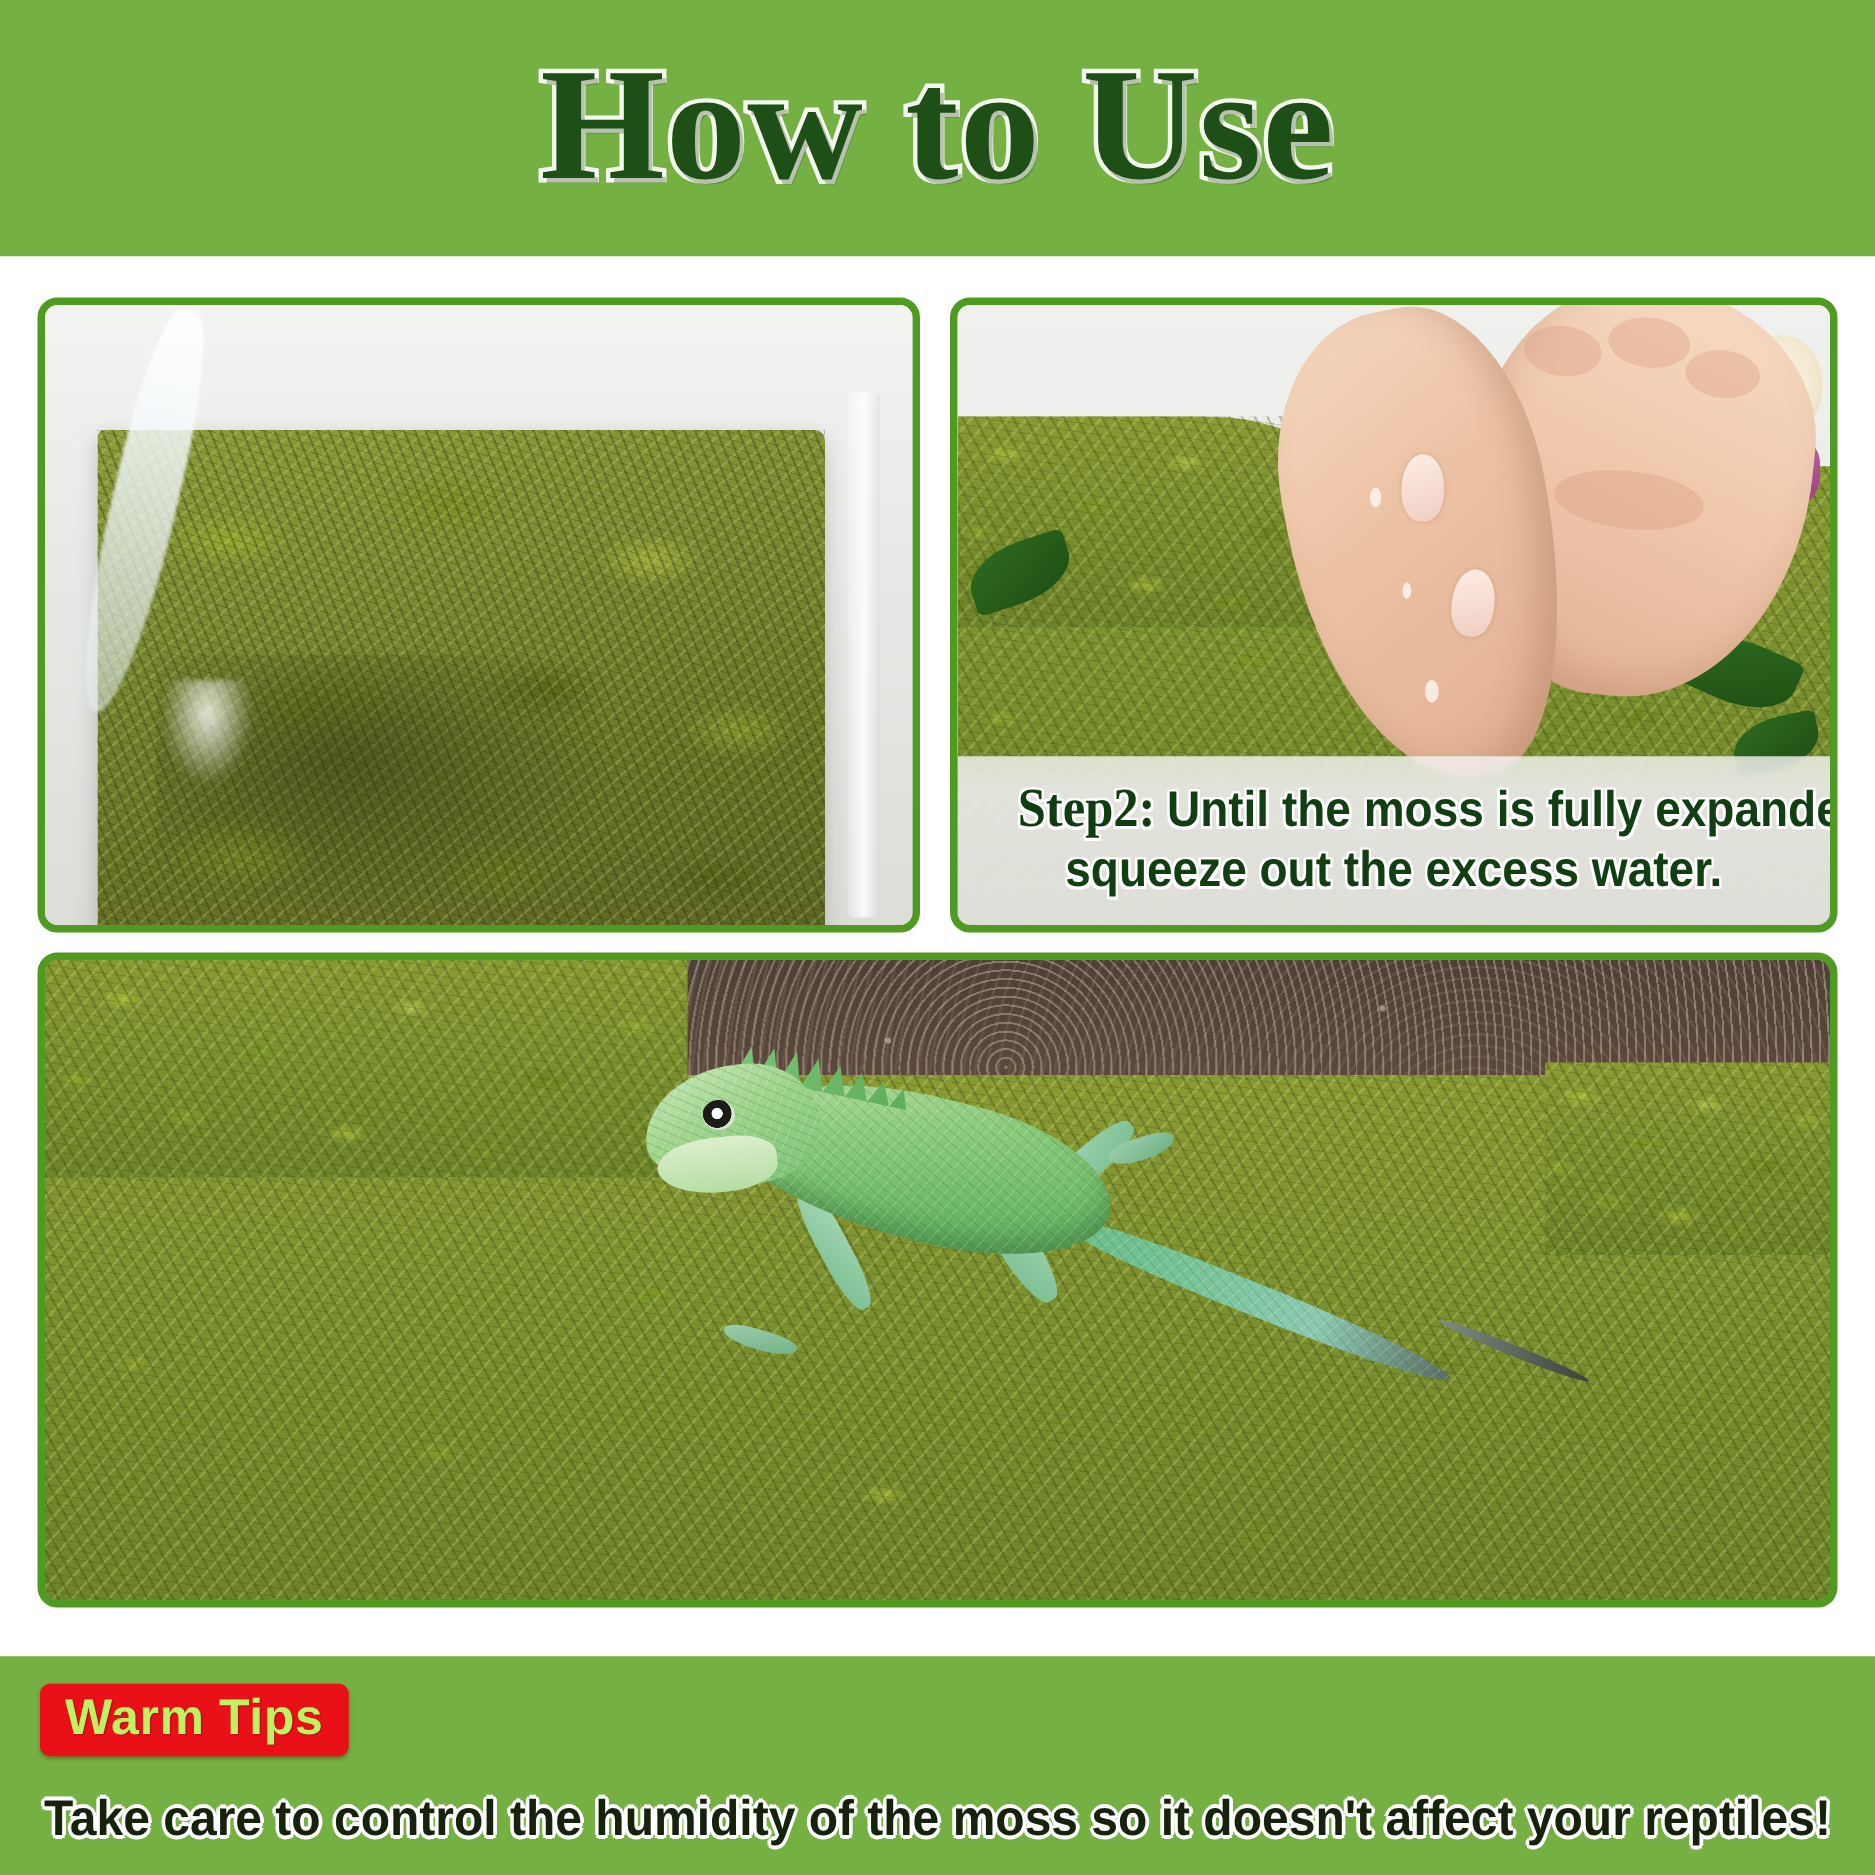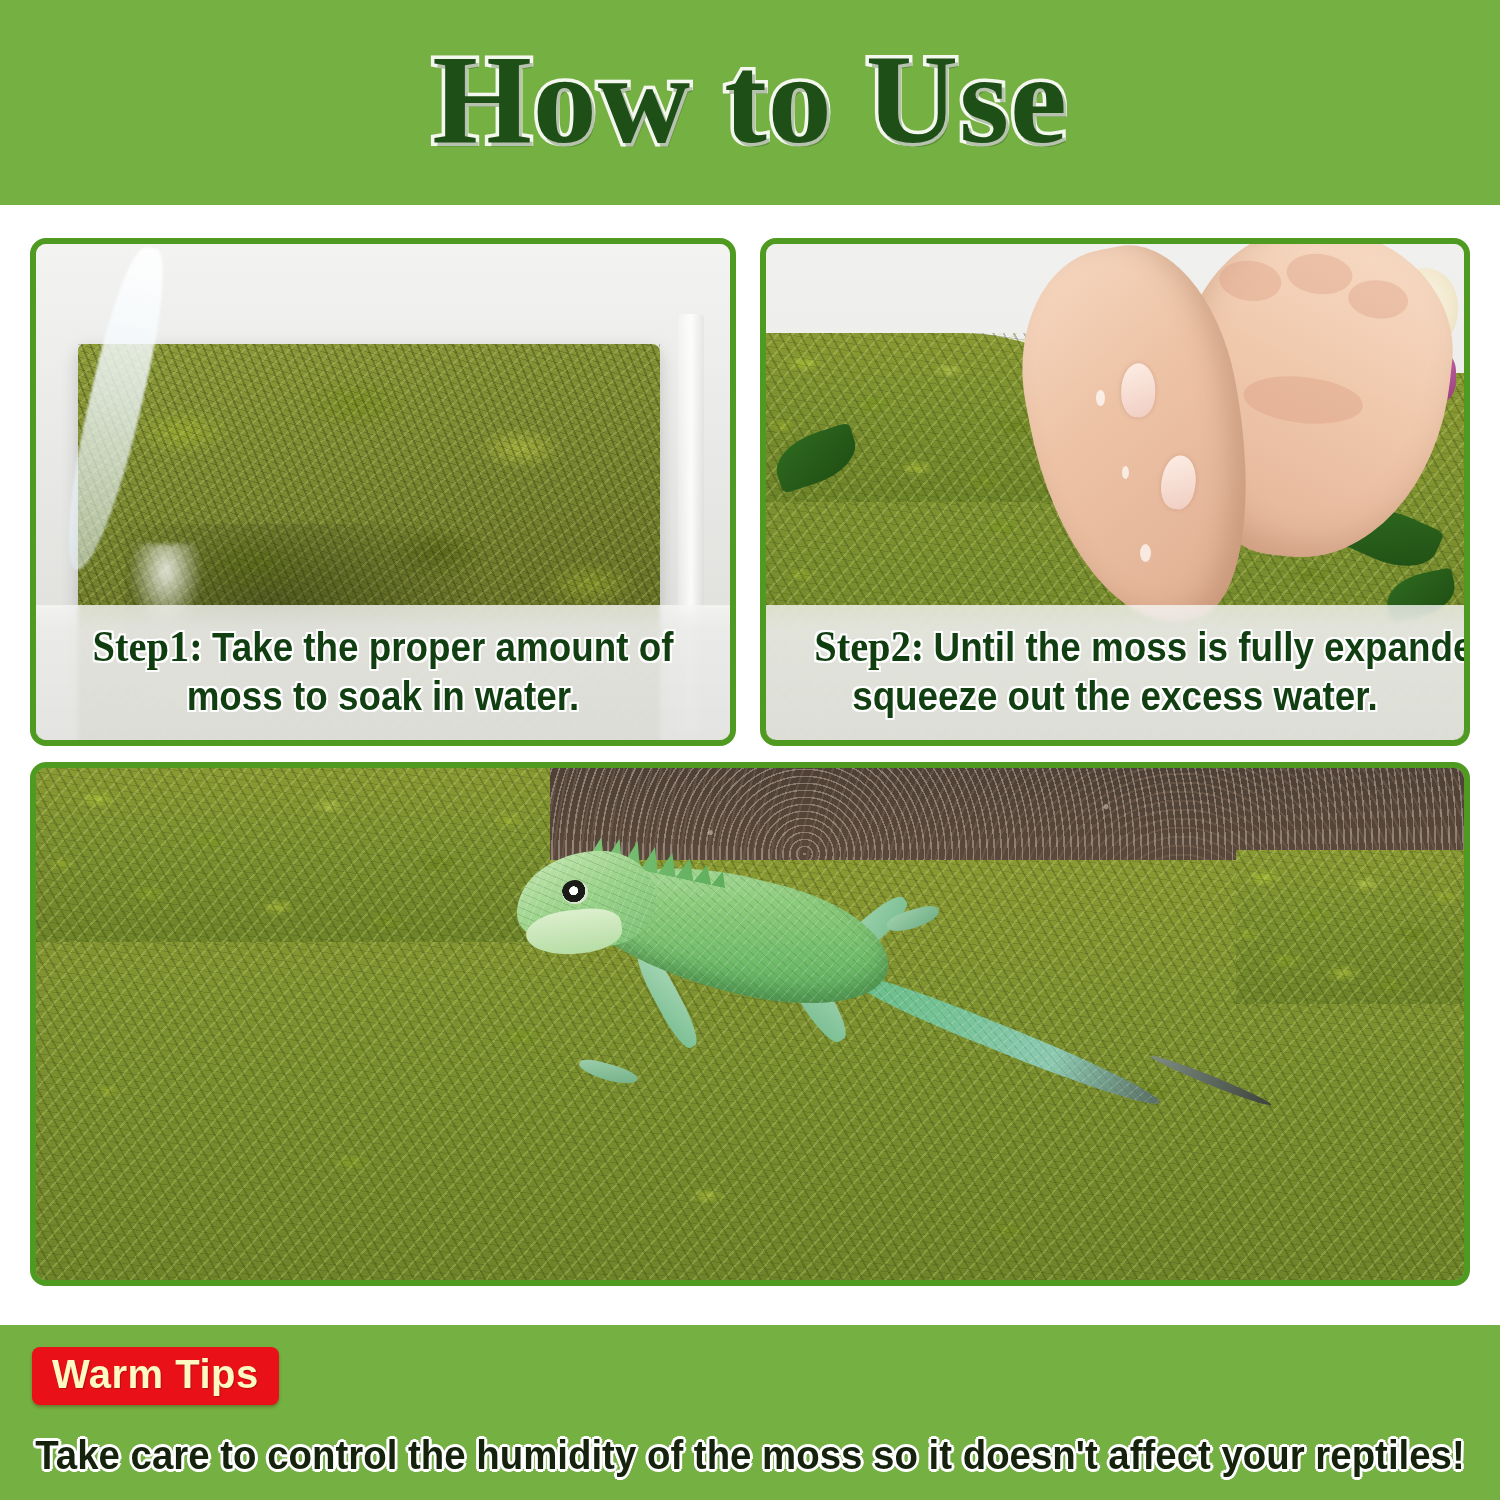--- a/index.html
+++ b/index.html
@@ -365,12 +365,6 @@
       <div class="c1-rim-r"></div>
       <div class="c1-water"></div>
       <div class="c1-splash"></div>
-    </div>
-    <div class="caption">
-      <div class="cap-line">
-        <span class="cap-step">Step1:</span><span>Take the proper amount of</span>
-      </div>
-      <div class="cap-line">moss to soak in water.</div>
     </div>
   </div>
 

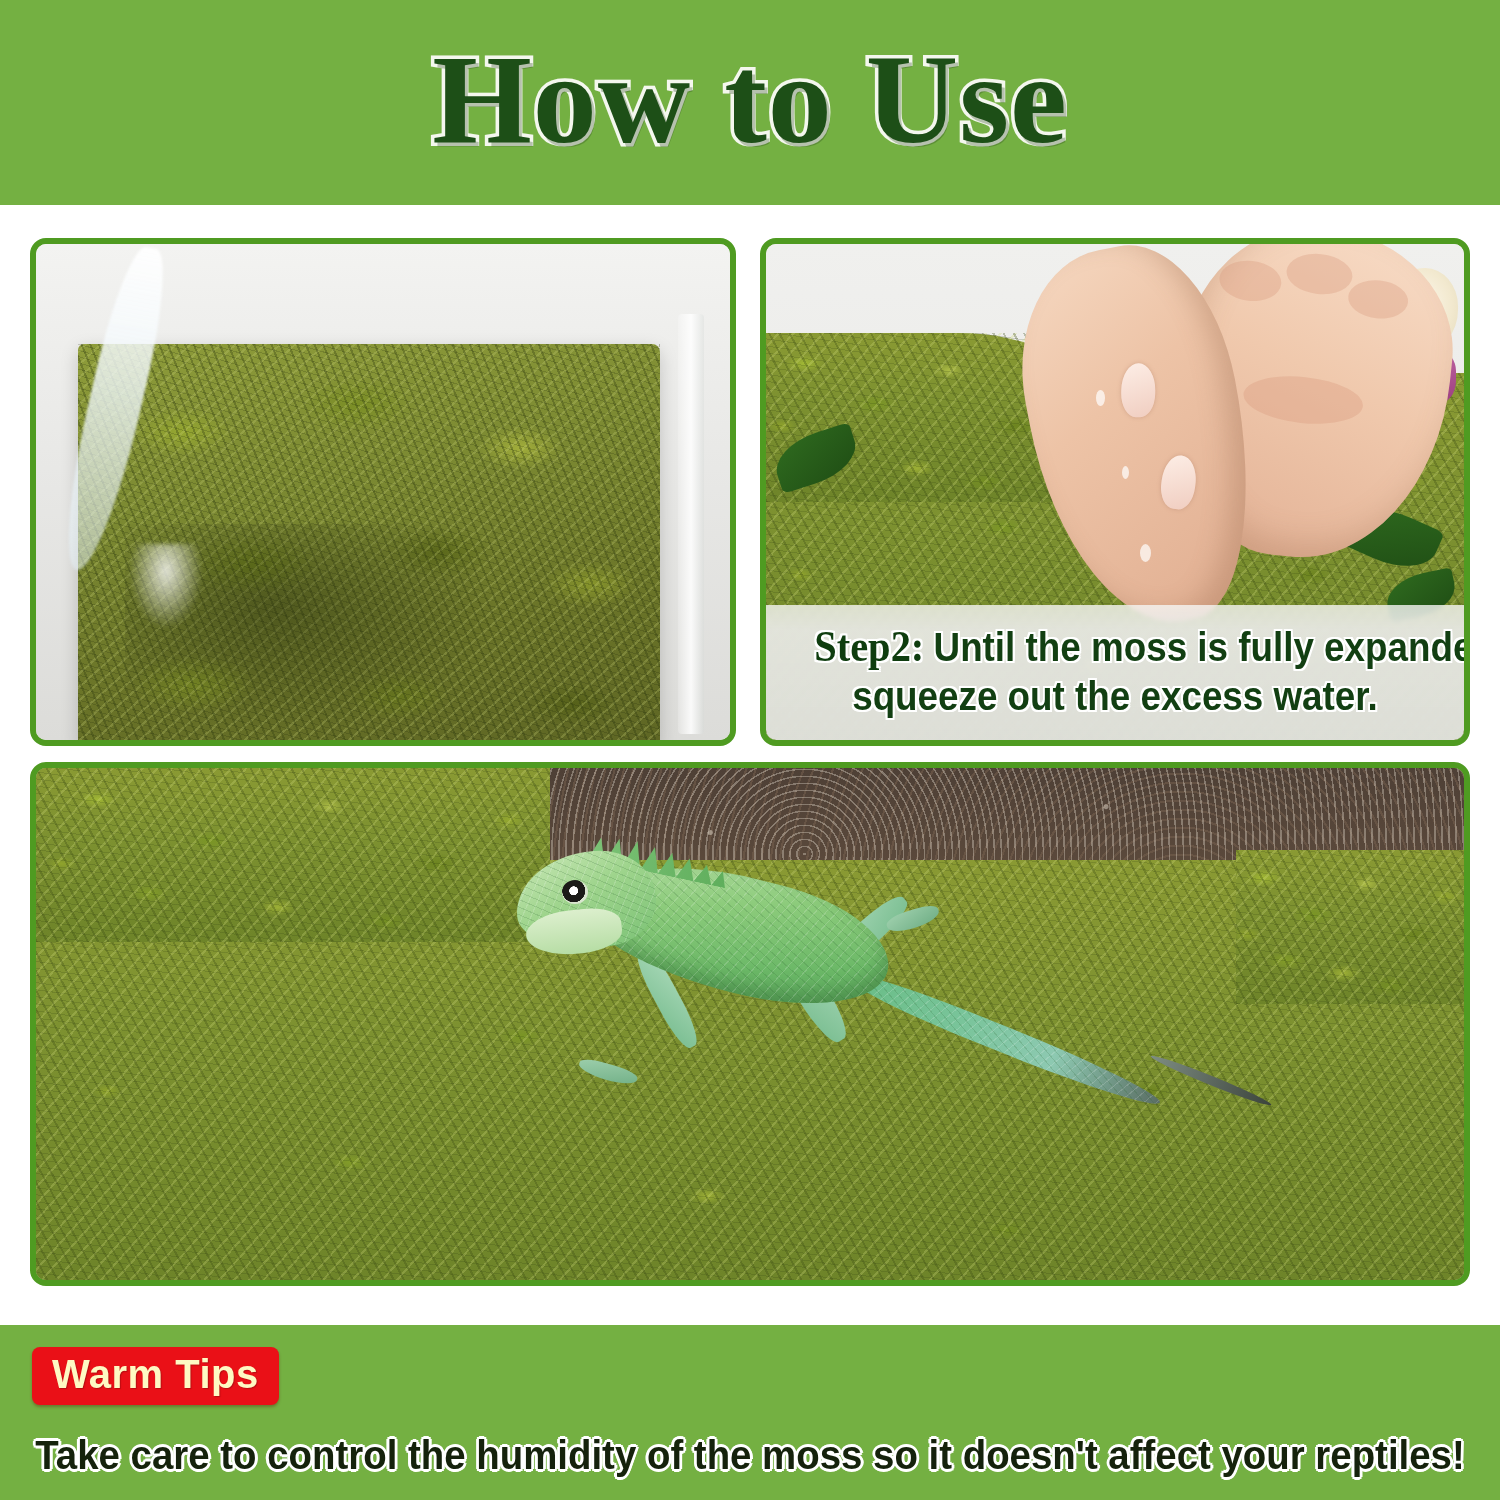--- a/index.html
+++ b/index.html
@@ -324,7 +324,7 @@
     font-weight: bold;
     font-size: 40px;
     line-height: 1.05;
-    color: #fef9c3;
+    color: #bef264;
     letter-spacing: .5px;
     white-space: nowrap;
     text-shadow: 1px 1px 1px rgba(120,10,10,.45);

